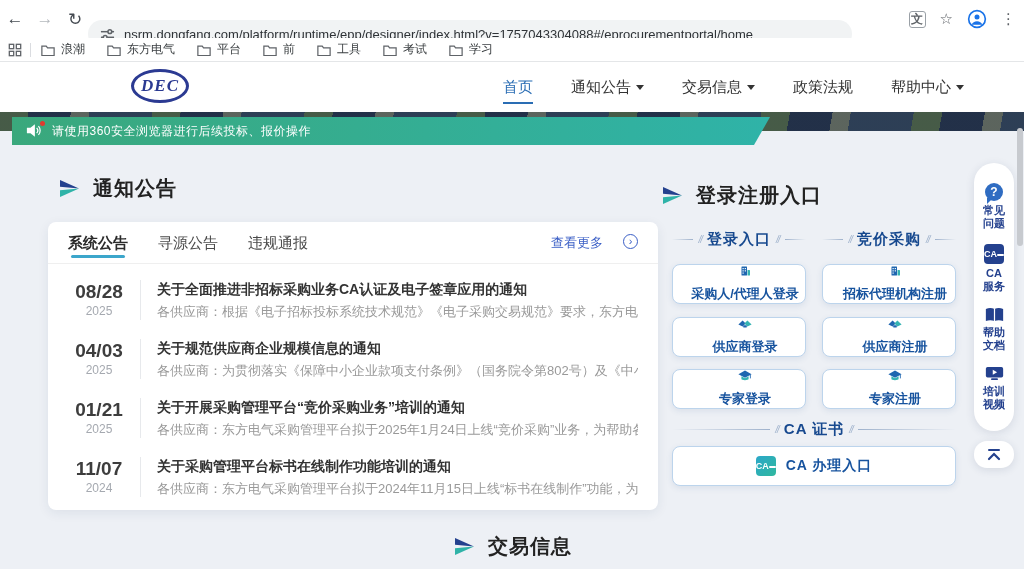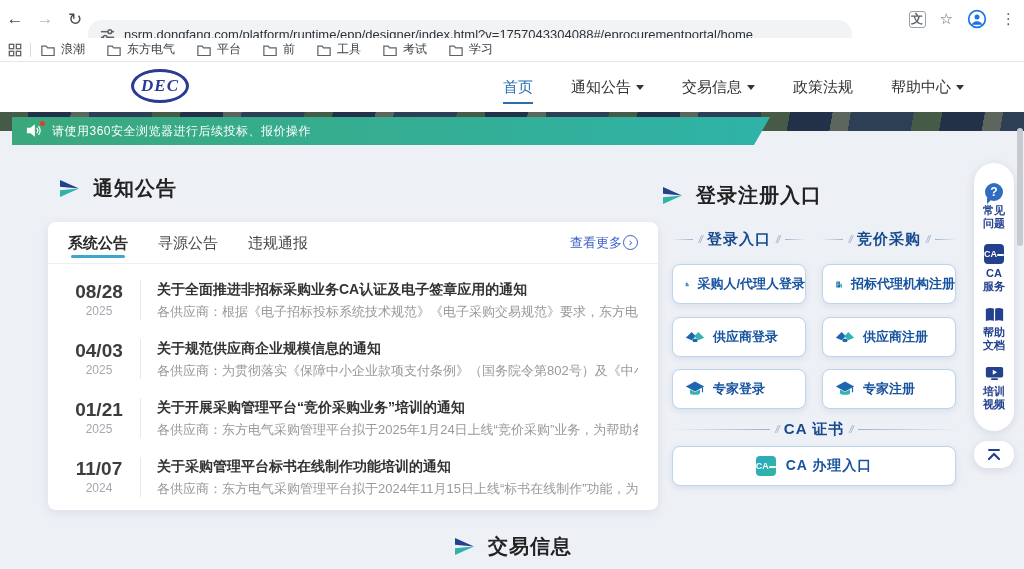--- a/index.html
+++ b/index.html
@@ -56,7 +56,7 @@
   .tab { font-size:15px; color:#4a4a4a; margin-right:30px; cursor:pointer; position:relative; height:42px; line-height:42px; }
   .tab.active { color:#2b2b2b; font-weight:bold; }
   .tab.active::after { content:""; position:absolute; left:3px; right:3px; bottom:6px; height:3px; border-radius:2px; background:#3ca6cb; }
-  .view-more { margin-left:auto; display:flex; align-items:center; gap:1px; color:#3b5fc6; font-size:13px; cursor:pointer; }
+  .view-more { margin-left:auto; display:flex; gap:20px; color:#3b5fc6; font-size:13px; cursor:pointer; }
   .vm-circle { width:15px; height:15px; border:1px solid #3b5fc6; border-radius:50%; font-size:11px; line-height:13px; text-align:center; }
   .notice-list { padding:6px 20px 0 20px; }
   .n-item { display:flex; align-items:center; height:59px; cursor:pointer; }

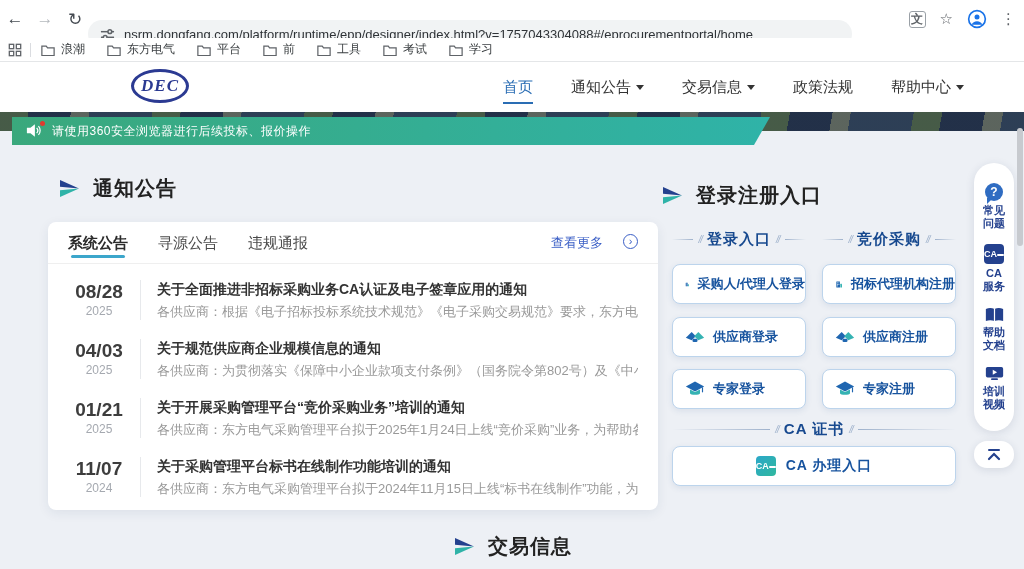--- a/index.html
+++ b/index.html
@@ -75,7 +75,7 @@
   .deco-line.r { background:linear-gradient(90deg,#9fb2cc,rgba(160,175,200,0)); }
   .deco-slash { font-size:10px; color:#9fb2cc; font-style:italic; letter-spacing:-1px; }
   .deco-title { font-size:15px; font-weight:bold; color:#17498f; letter-spacing:1px; white-space:nowrap; }
-  .entry-btn { position:absolute; width:134px; height:40px; background:#fff; border:1px solid #bcd4ec; border-radius:8px; box-shadow:0 2px 6px rgba(40,80,140,.10); display:flex; align-items:center; justify-content:flex-start; padding-left:12px; gap:8px; cursor:pointer; }
+  .entry-btn { position:absolute; width:134px; height:40px; background:#fff; border:1px solid #bcd4ec; border-radius:8px; box-shadow:0 2px 6px rgba(40,80,140,.10); display:flex; align-items:center; justify-content:flex-start; padding-left:12px; gap:8px; cursor:pointer;flex-direction:column; }
   .entry-btn span { font-size:13px; font-weight:bold; color:#17539e; white-space:nowrap; }
   .ca-btn { position:absolute; left:672px; top:446px; width:284px; height:40px; background:#fff; border:1px solid #bcd4ec; border-radius:8px; box-shadow:0 2px 6px rgba(40,80,140,.10); display:flex; align-items:center; justify-content:center; gap:10px; cursor:pointer; }
   .ca-btn span { font-size:14px; font-weight:bold; color:#17539e; letter-spacing:1px; }

